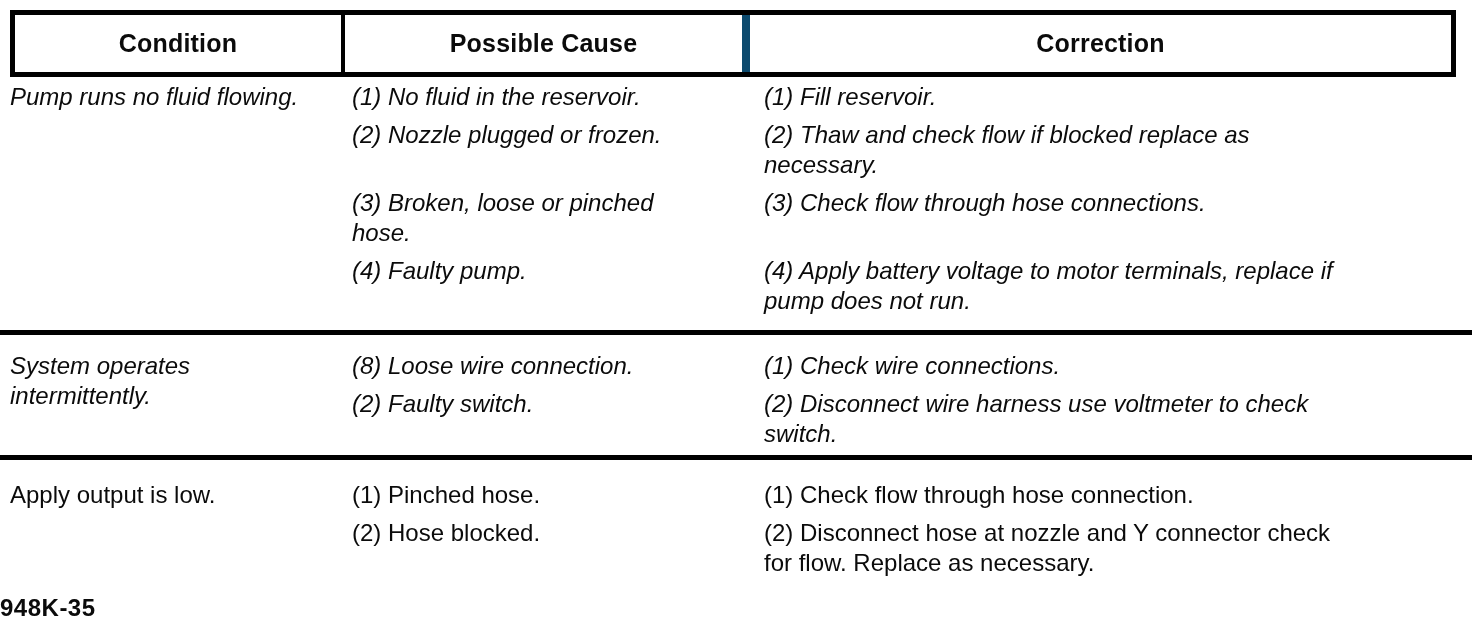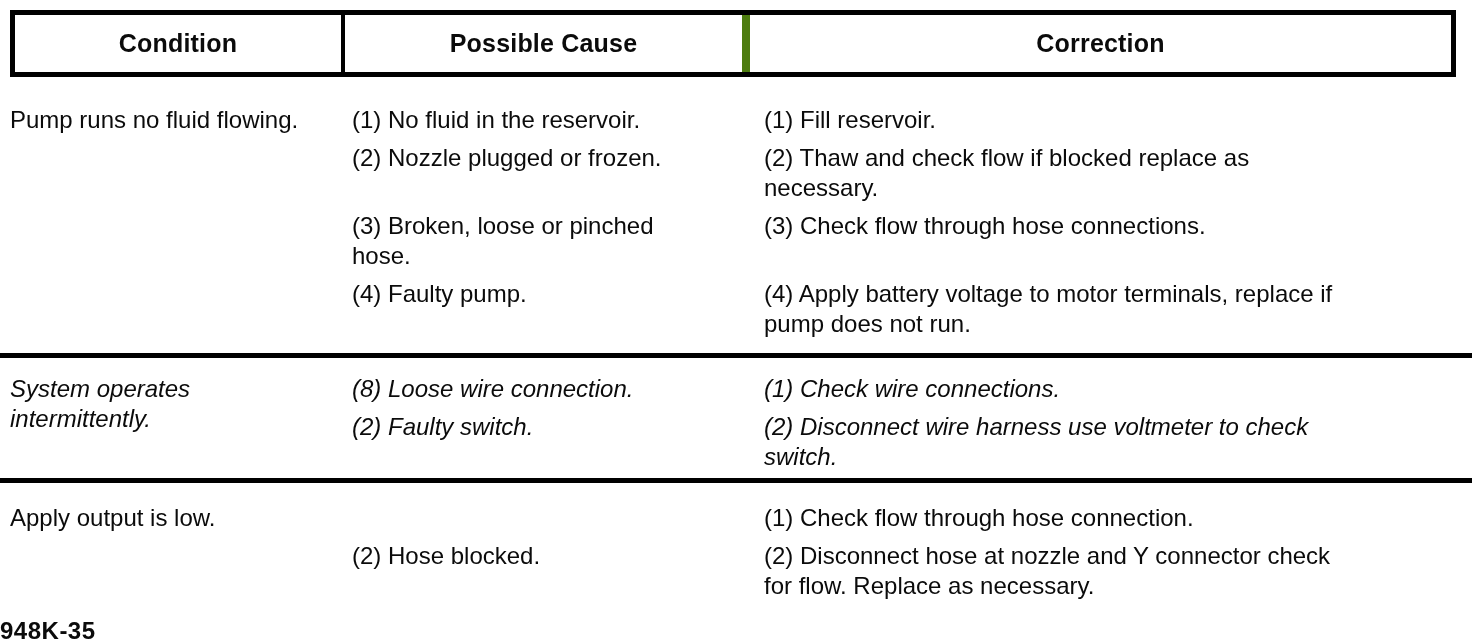--- a/index.html
+++ b/index.html
@@ -36,7 +36,7 @@
     text-align: center;
   }
   .header-cell.c1 { border-right: 4px solid #000; }
-  .header-cell.c2 { border-right: 8px solid #4d7c0f; }
+  .header-cell.c2 { border-right: 8px solid #0c4a6e; }
   
   .trouble-row {
     display: grid;

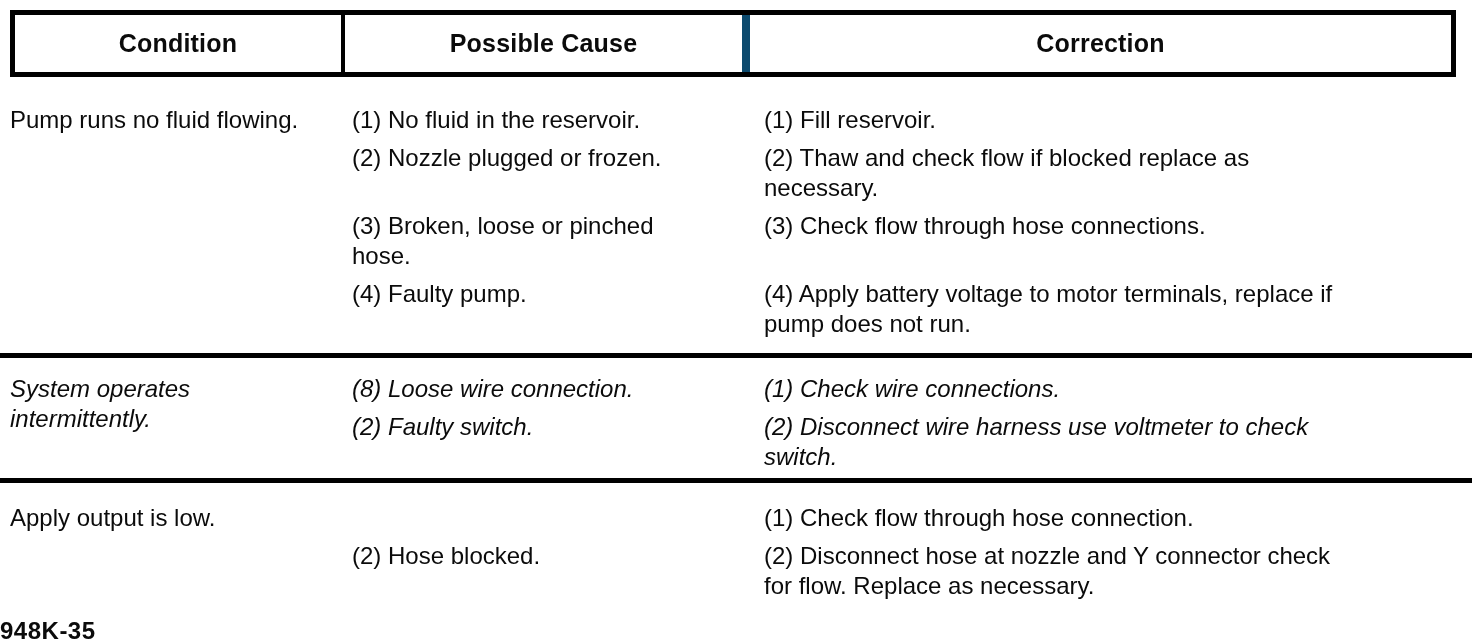--- a/index.html
+++ b/index.html
@@ -46,7 +46,7 @@
     font-size: 24px;
     line-height: 30px;
   }
-  .trouble-row.r1 { padding-top: 28px; padding-bottom: 14px; }
+  .trouble-row.r1 { padding-top: 5px; padding-bottom: 14px; font-style: italic; }
   .trouble-row.r2 { padding-top: 16px; padding-bottom: 6px; font-style: italic; }
   .trouble-row.r3 { padding-top: 20px; padding-bottom: 0; }
   .cell {

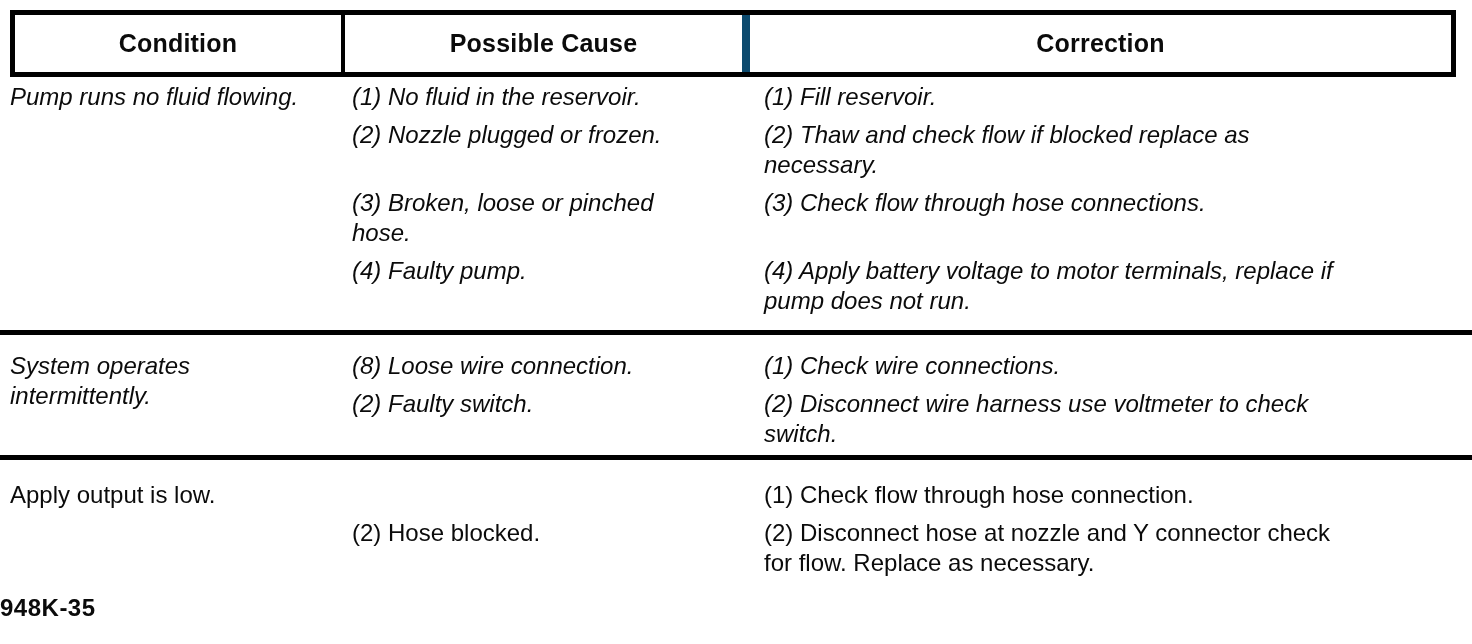--- a/index.html
+++ b/index.html
@@ -114,6 +114,7 @@
 
   <div class="trouble-row r3">
     <p class="cell cond" style="grid-row:1 / span 2">Apply output is low.</p>
+    <p class="cell cause" style="grid-row:1">(1) Pinched hose.</p>
     <p class="cell cause" style="grid-row:2">(2) Hose blocked.</p>
     <p class="cell corr" style="grid-row:1">(1) Check flow through hose connection.</p>
     <p class="cell corr" style="grid-row:2">(2) Disconnect hose at nozzle and Y connector check

